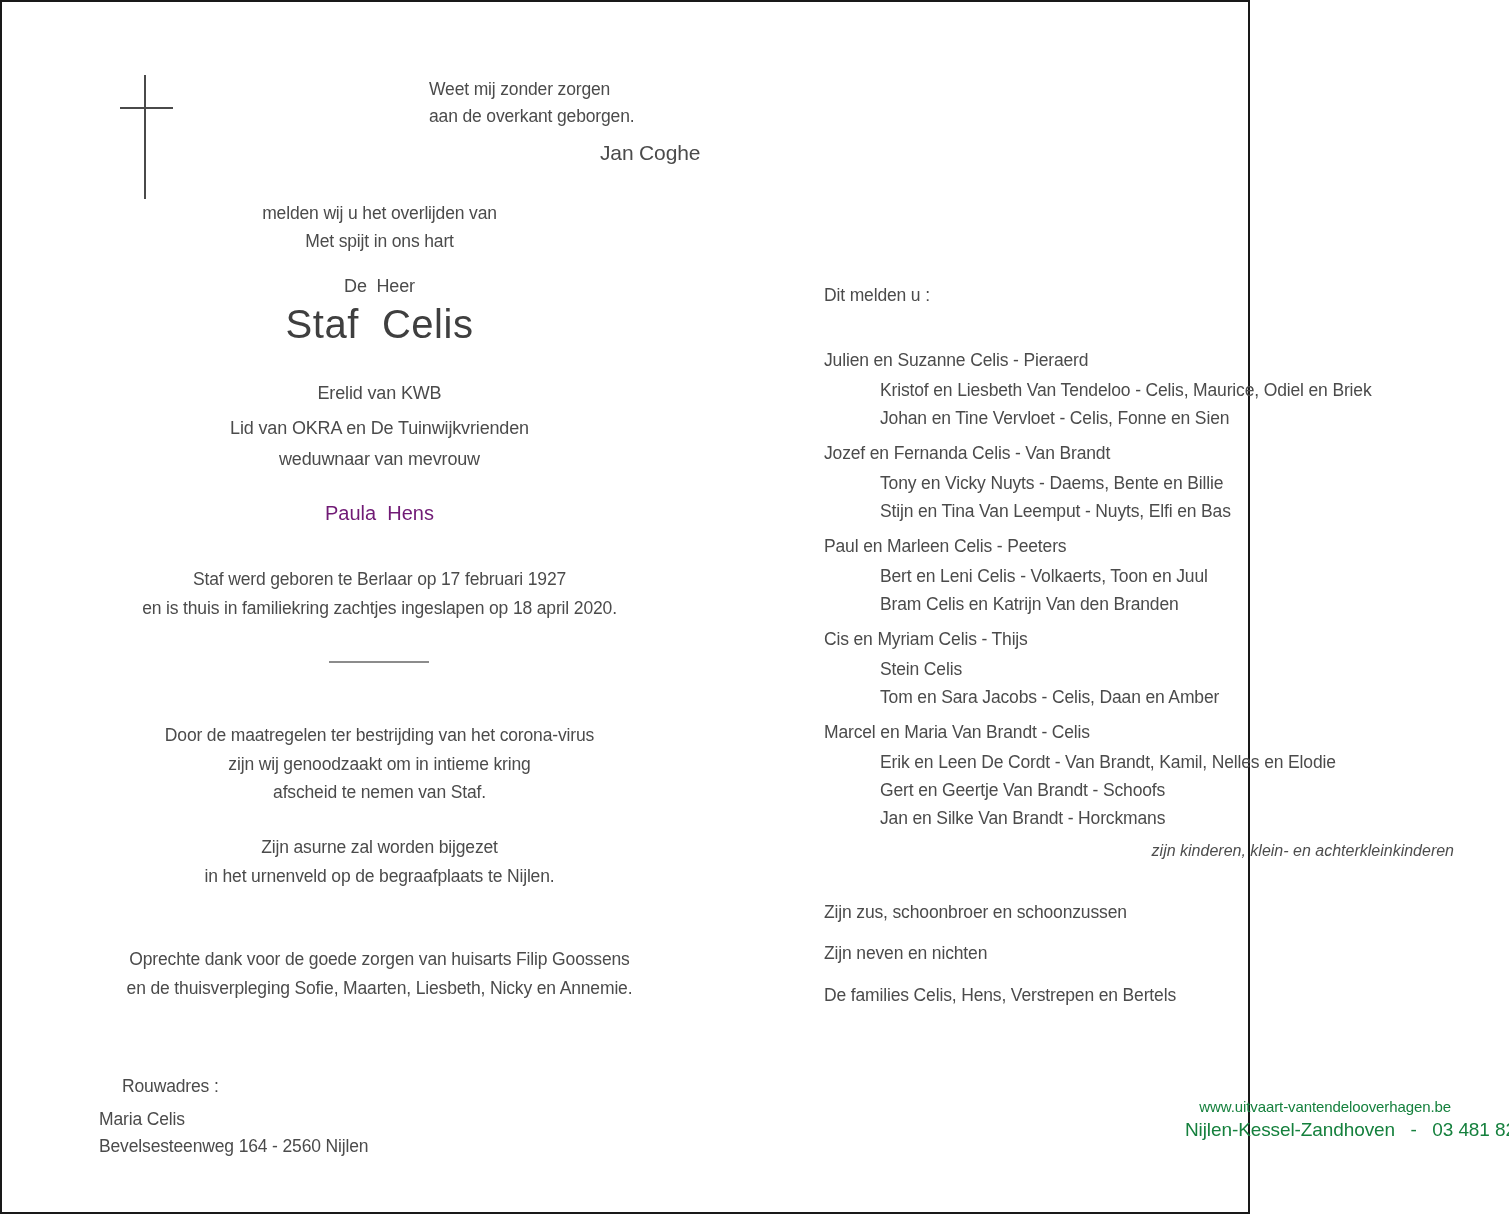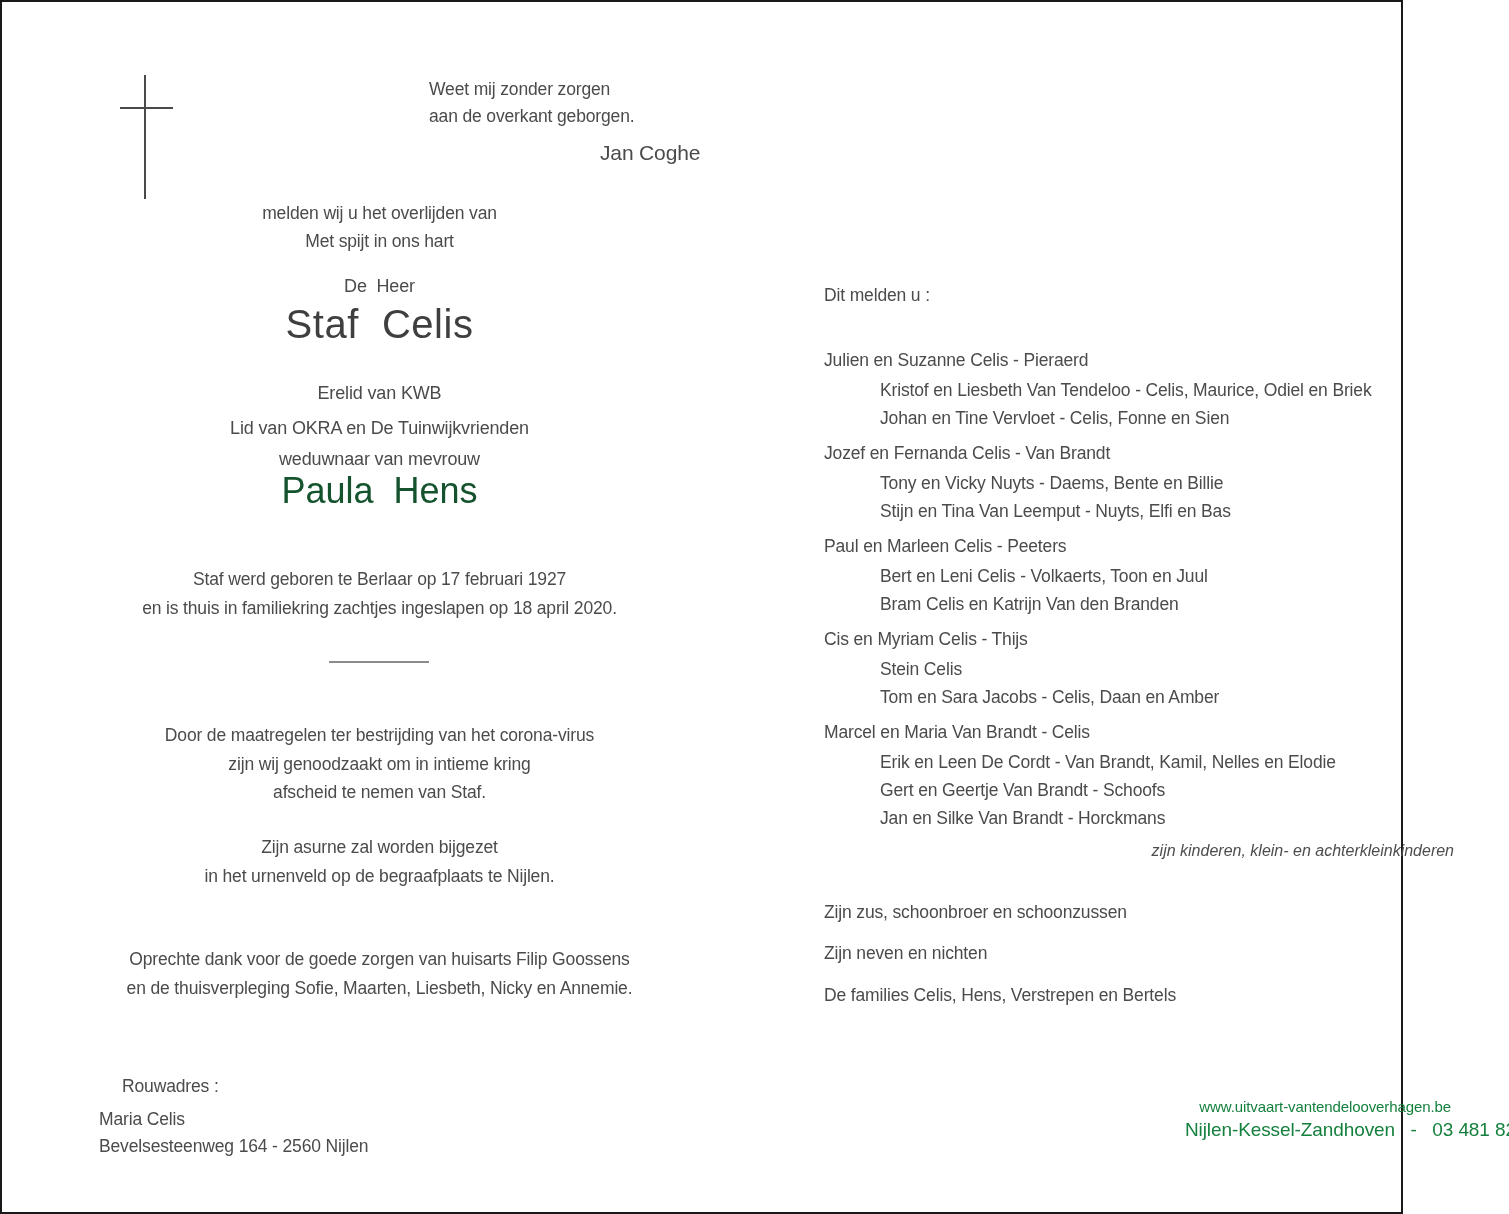--- a/index.html
+++ b/index.html
@@ -9,7 +9,7 @@
     width:1509px; height:1214px; position:relative;
   }
   .card {
-    position:absolute; left:0; top:0; width:1403px; height:1214px;
+    position:absolute; left:0; top:0; width:1250px; height:1214px;
     background:#ffffff; border:2px solid #191919;
   }
   .t { color:#4b4b4b; font-size:17.5px; letter-spacing:-0.15px; white-space:nowrap; }

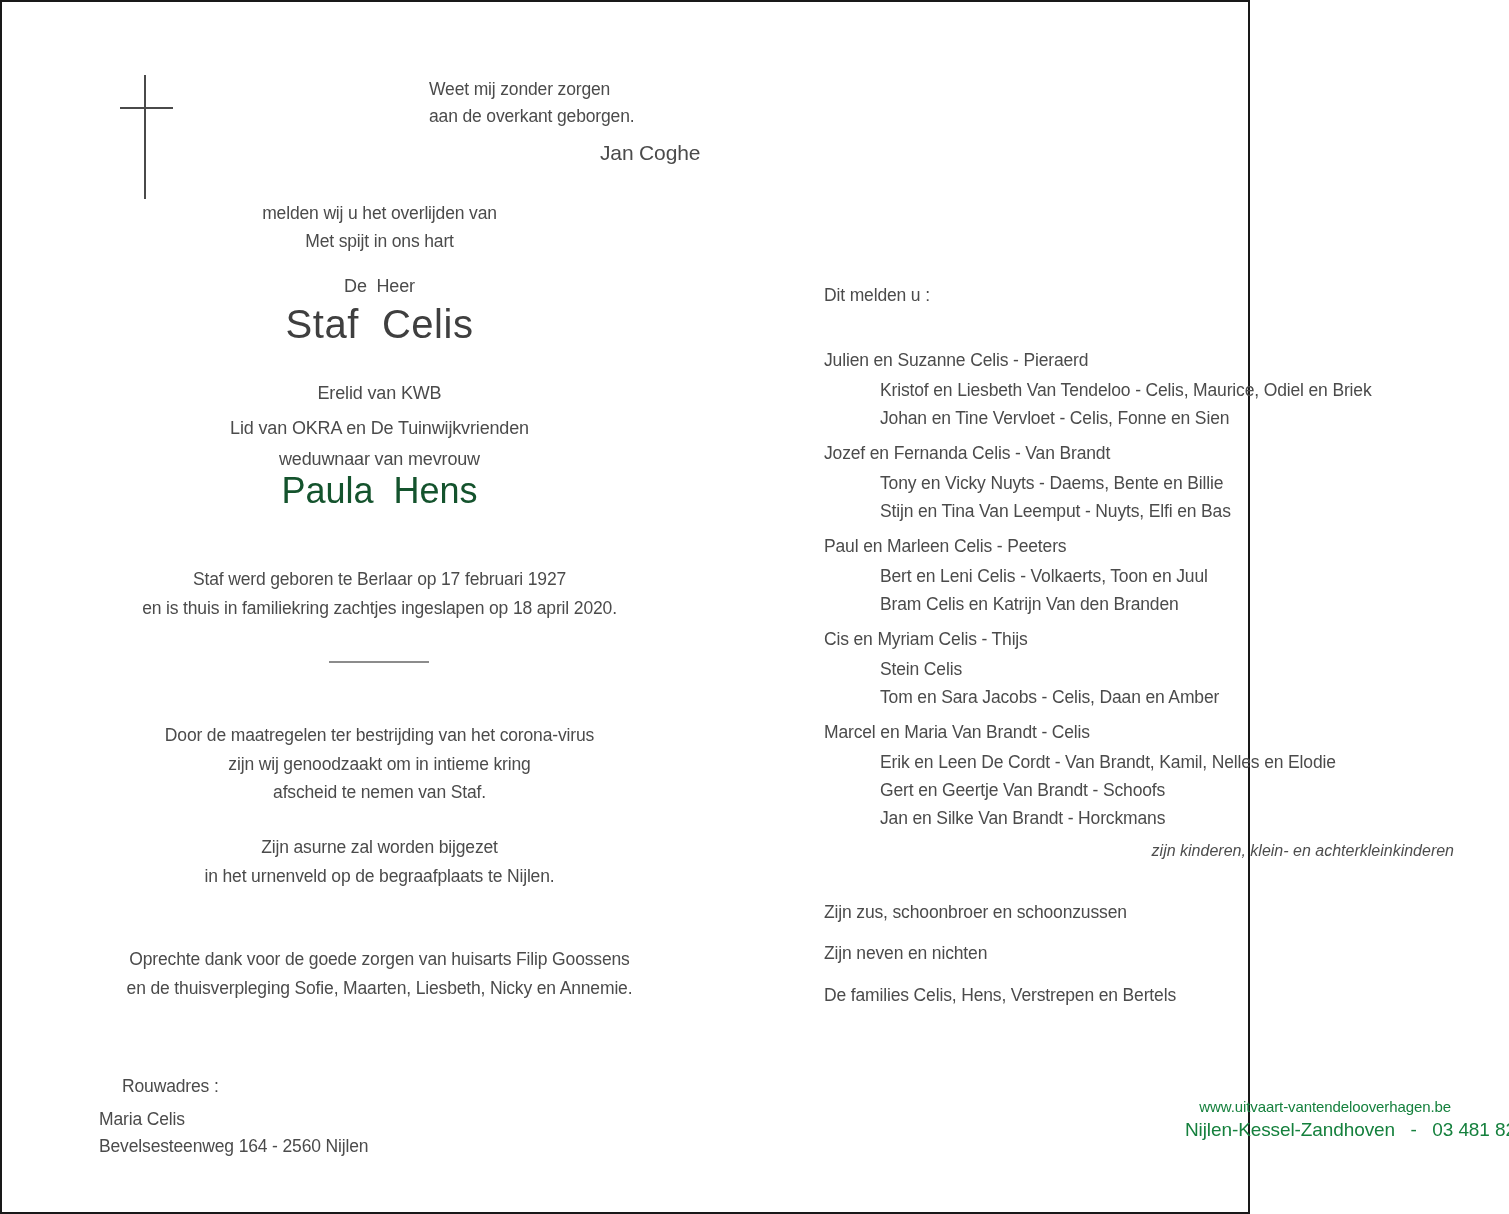--- a/index.html
+++ b/index.html
@@ -31,7 +31,7 @@
   .membership-0  { top:381px; font-size:18px; }
   .membership-1  { top:416px; font-size:18px; }
   .block-widower { top:447px; font-size:18px; }
-  .block-spouse  { top:473px; font-size:36px; line-height:32px; color:#14532d; white-space:pre-wrap; }
+  .block-spouse  { top:495px; font-size:20px; line-height:32px; color:#701a75; white-space:pre-wrap; }
   .block-born    { top:563px; line-height:28.5px; font-size:18px; }
   .divider       { top:659px; left:267px !important; width:100px !important; height:0; border-top:2px solid #8c8c8c; }
   .block-corona  { top:719px; line-height:28.5px; font-size:18px; }

